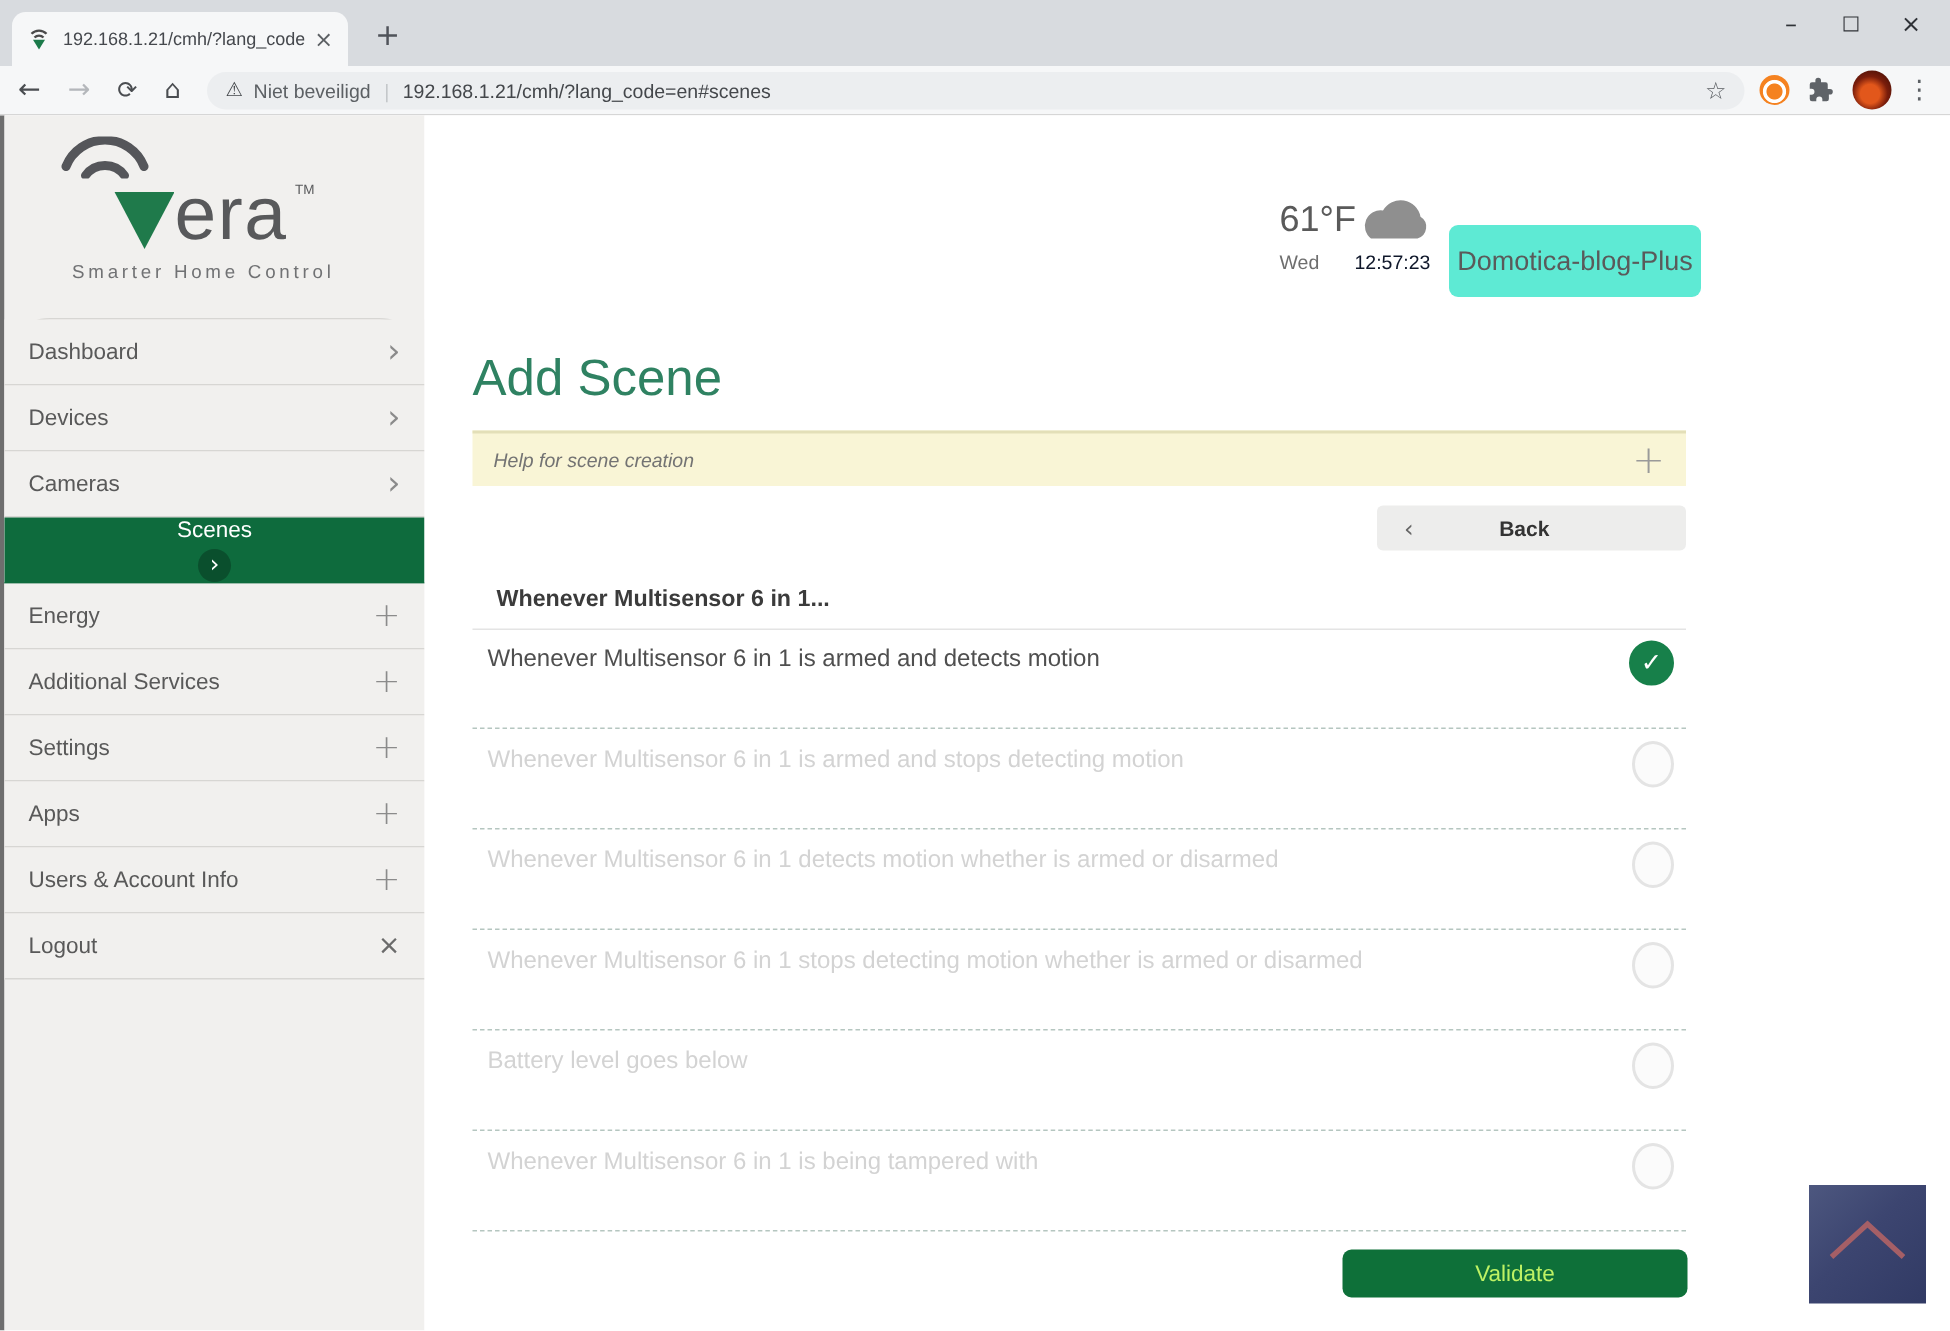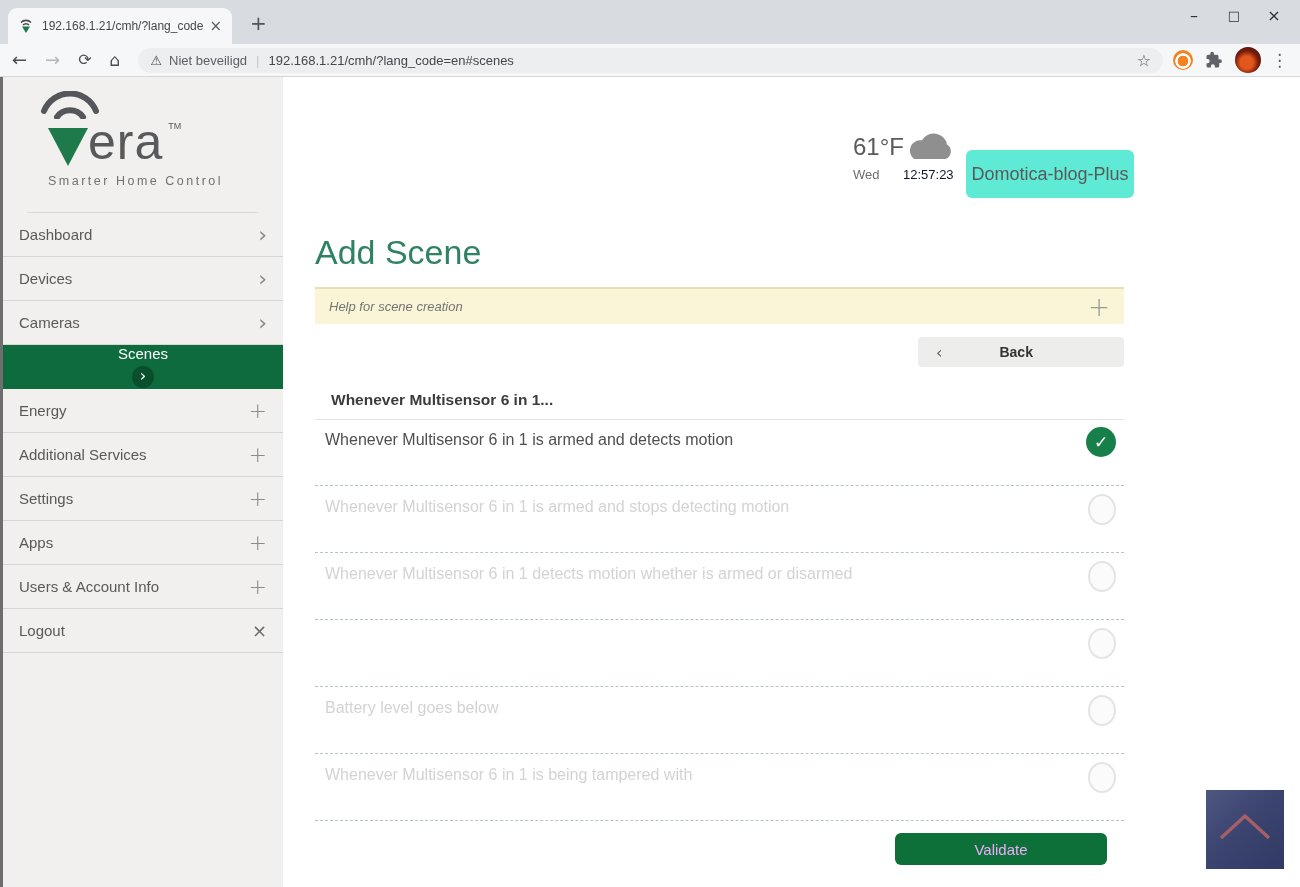--- a/index.html
+++ b/index.html
@@ -44,7 +44,7 @@
   .sidebar { position:absolute; left:0; top:0; width:280px; bottom:0; background:#f1f0ee; }
   .logo { position:relative; width:190px; margin:36px auto 0; }
   .logo-arcs { position:absolute; left:-10px; top:-22px; }
-  .logo-row { display:flex; align-items:flex-start; }
+  .logo-row { display:flex; align-items:flex-start;justify-content:center; }
   .logo-tri { width:40px; height:38px; background:#1f7a4b; clip-path:polygon(0 0,100% 0,50% 100%); margin-top:15px; }
   .logo-era { font-size:50px; line-height:46px; color:#58595b; letter-spacing:1px; margin-top:6px; }
   .logo-tm { font-size:9px; color:#58595b; margin-top:8px; margin-left:5px; }

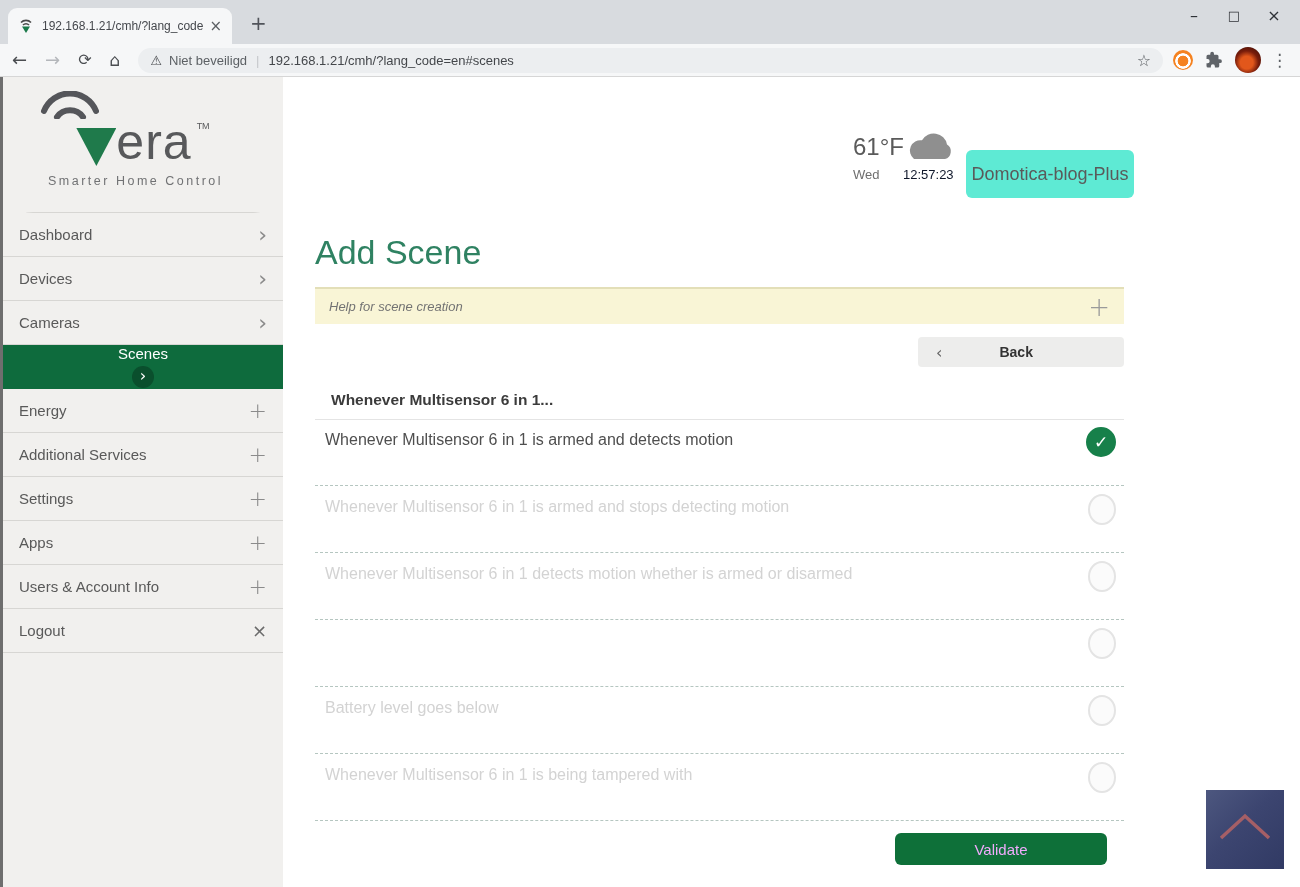--- a/index.html
+++ b/index.html
@@ -263,6 +263,7 @@
             </span>
           </div>
           <div class="option-row">
+            <span class="opt-label">Whenever Multisensor 6 in 1 stops detecting motion whether is armed or disarmed</span>
             <span class="opt-radio">
               
             </span>

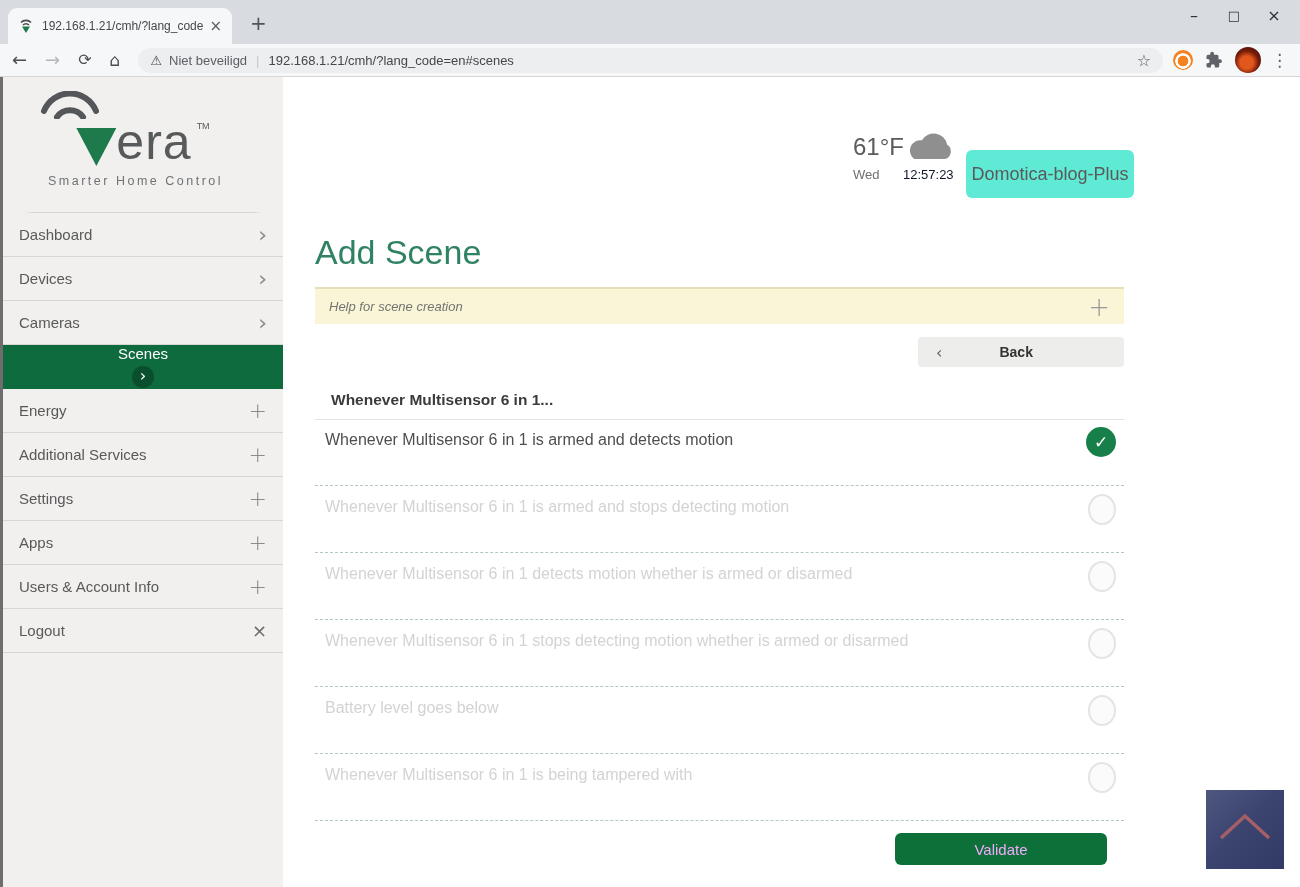--- a/index.html
+++ b/index.html
@@ -102,8 +102,8 @@
   .option-row.selected .opt-radio { background:#17804a; border-color:#17804a; width:30px; height:30px; }
   .option-row.selected .checkmark { display:block; }
 
-  .validate-btn { position:absolute; left:580px; top:756px; width:212px; height:32px; background:#0e7039;
-                  border-radius:6px; color:#f0abfc; font-size:15px; display:flex; align-items:center;
+  .validate-btn { position:absolute; left:580px; top:756px; width:230px; height:32px; background:#0e7039;
+                  border-radius:6px; color:#bef264; font-size:15px; display:flex; align-items:center;
                   justify-content:center; cursor:default; }
 
   .scroll-top { position:absolute; left:1203px; top:713px; width:78px; height:79px;

